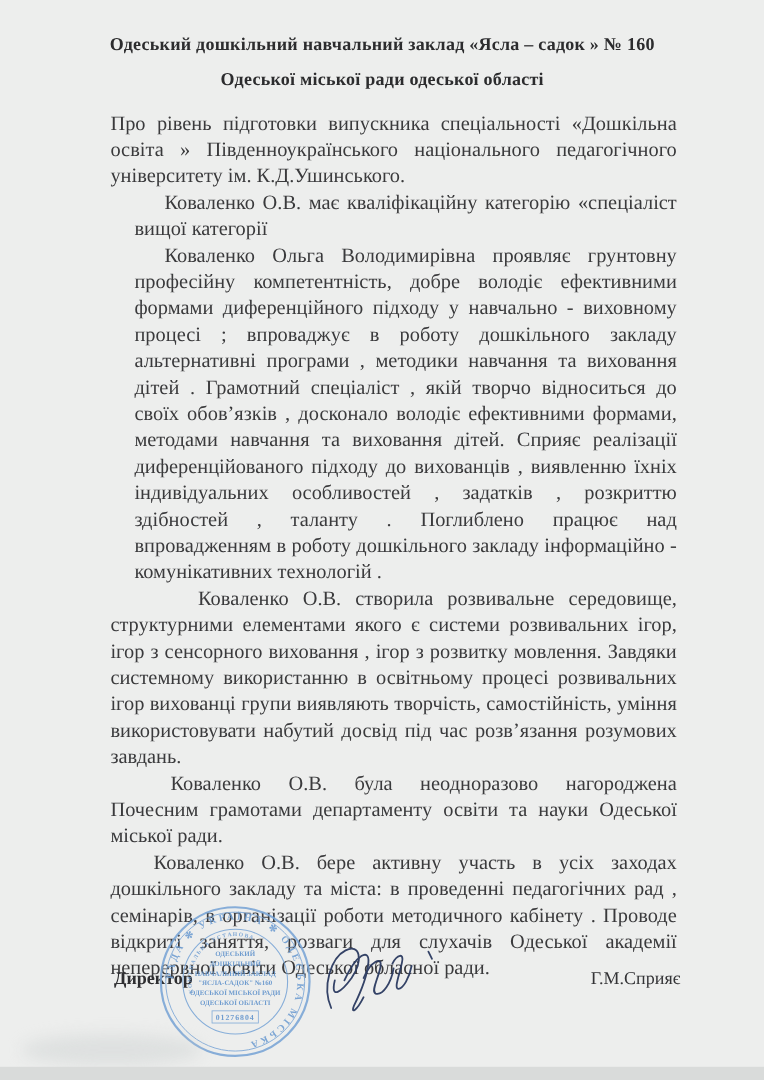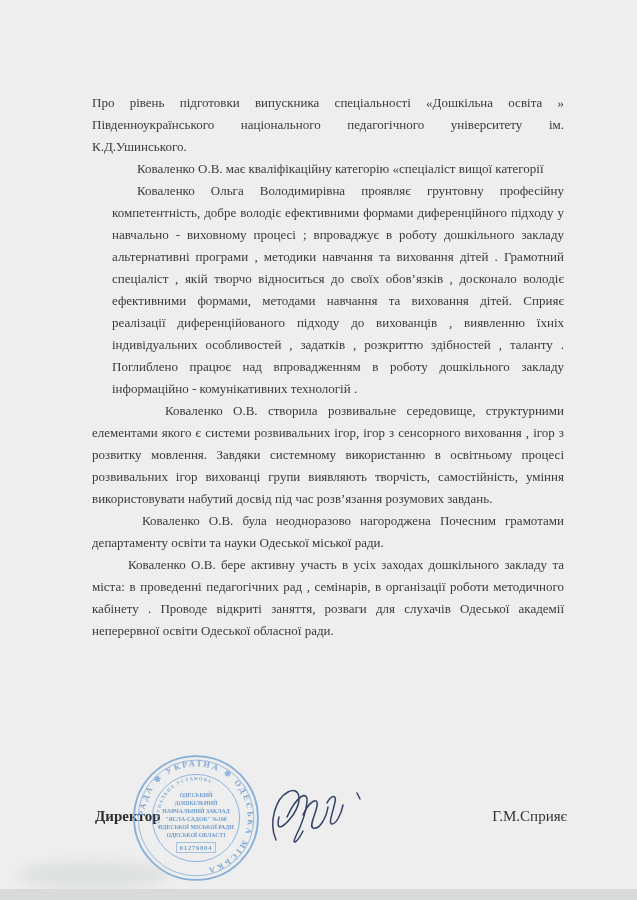--- a/index.html
+++ b/index.html
@@ -65,6 +65,10 @@
 
 <div class="page">
 
+  <div class="titles">
+    <div>Одеський дошкільний навчальний заклад «Ясла – садок » № 160</div>
+    <div>Одеської міської ради одеської області</div>
+  </div>
 
   <div class="body-text">
     <p class="para ind0">Про рівень підготовки випускника спеціальності «Дошкільна освіта » Південноукраїнського національного педагогічного університету ім. К.Д.Ушинського.</p>

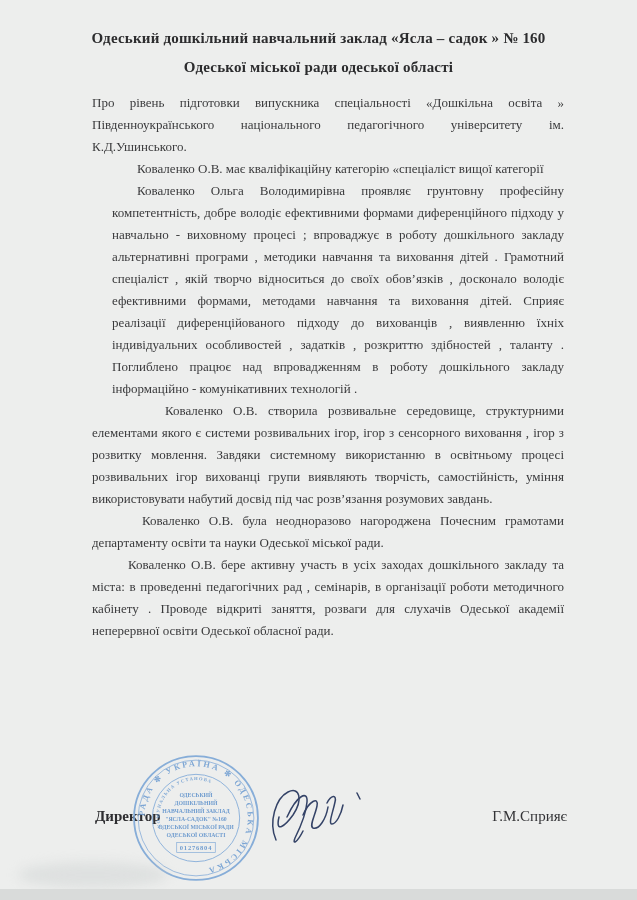--- a/index.html
+++ b/index.html
@@ -19,7 +19,7 @@
   }
   .body-text{
     position:absolute;top:92px;left:92px;width:472px;
-    font-size:13px;line-height:22px;text-align:justify;
+    font-size:17px;line-height:22px;text-align:justify;
     color:#3a3a3c;
     font-family:Liberation Serif, serif;
   }

